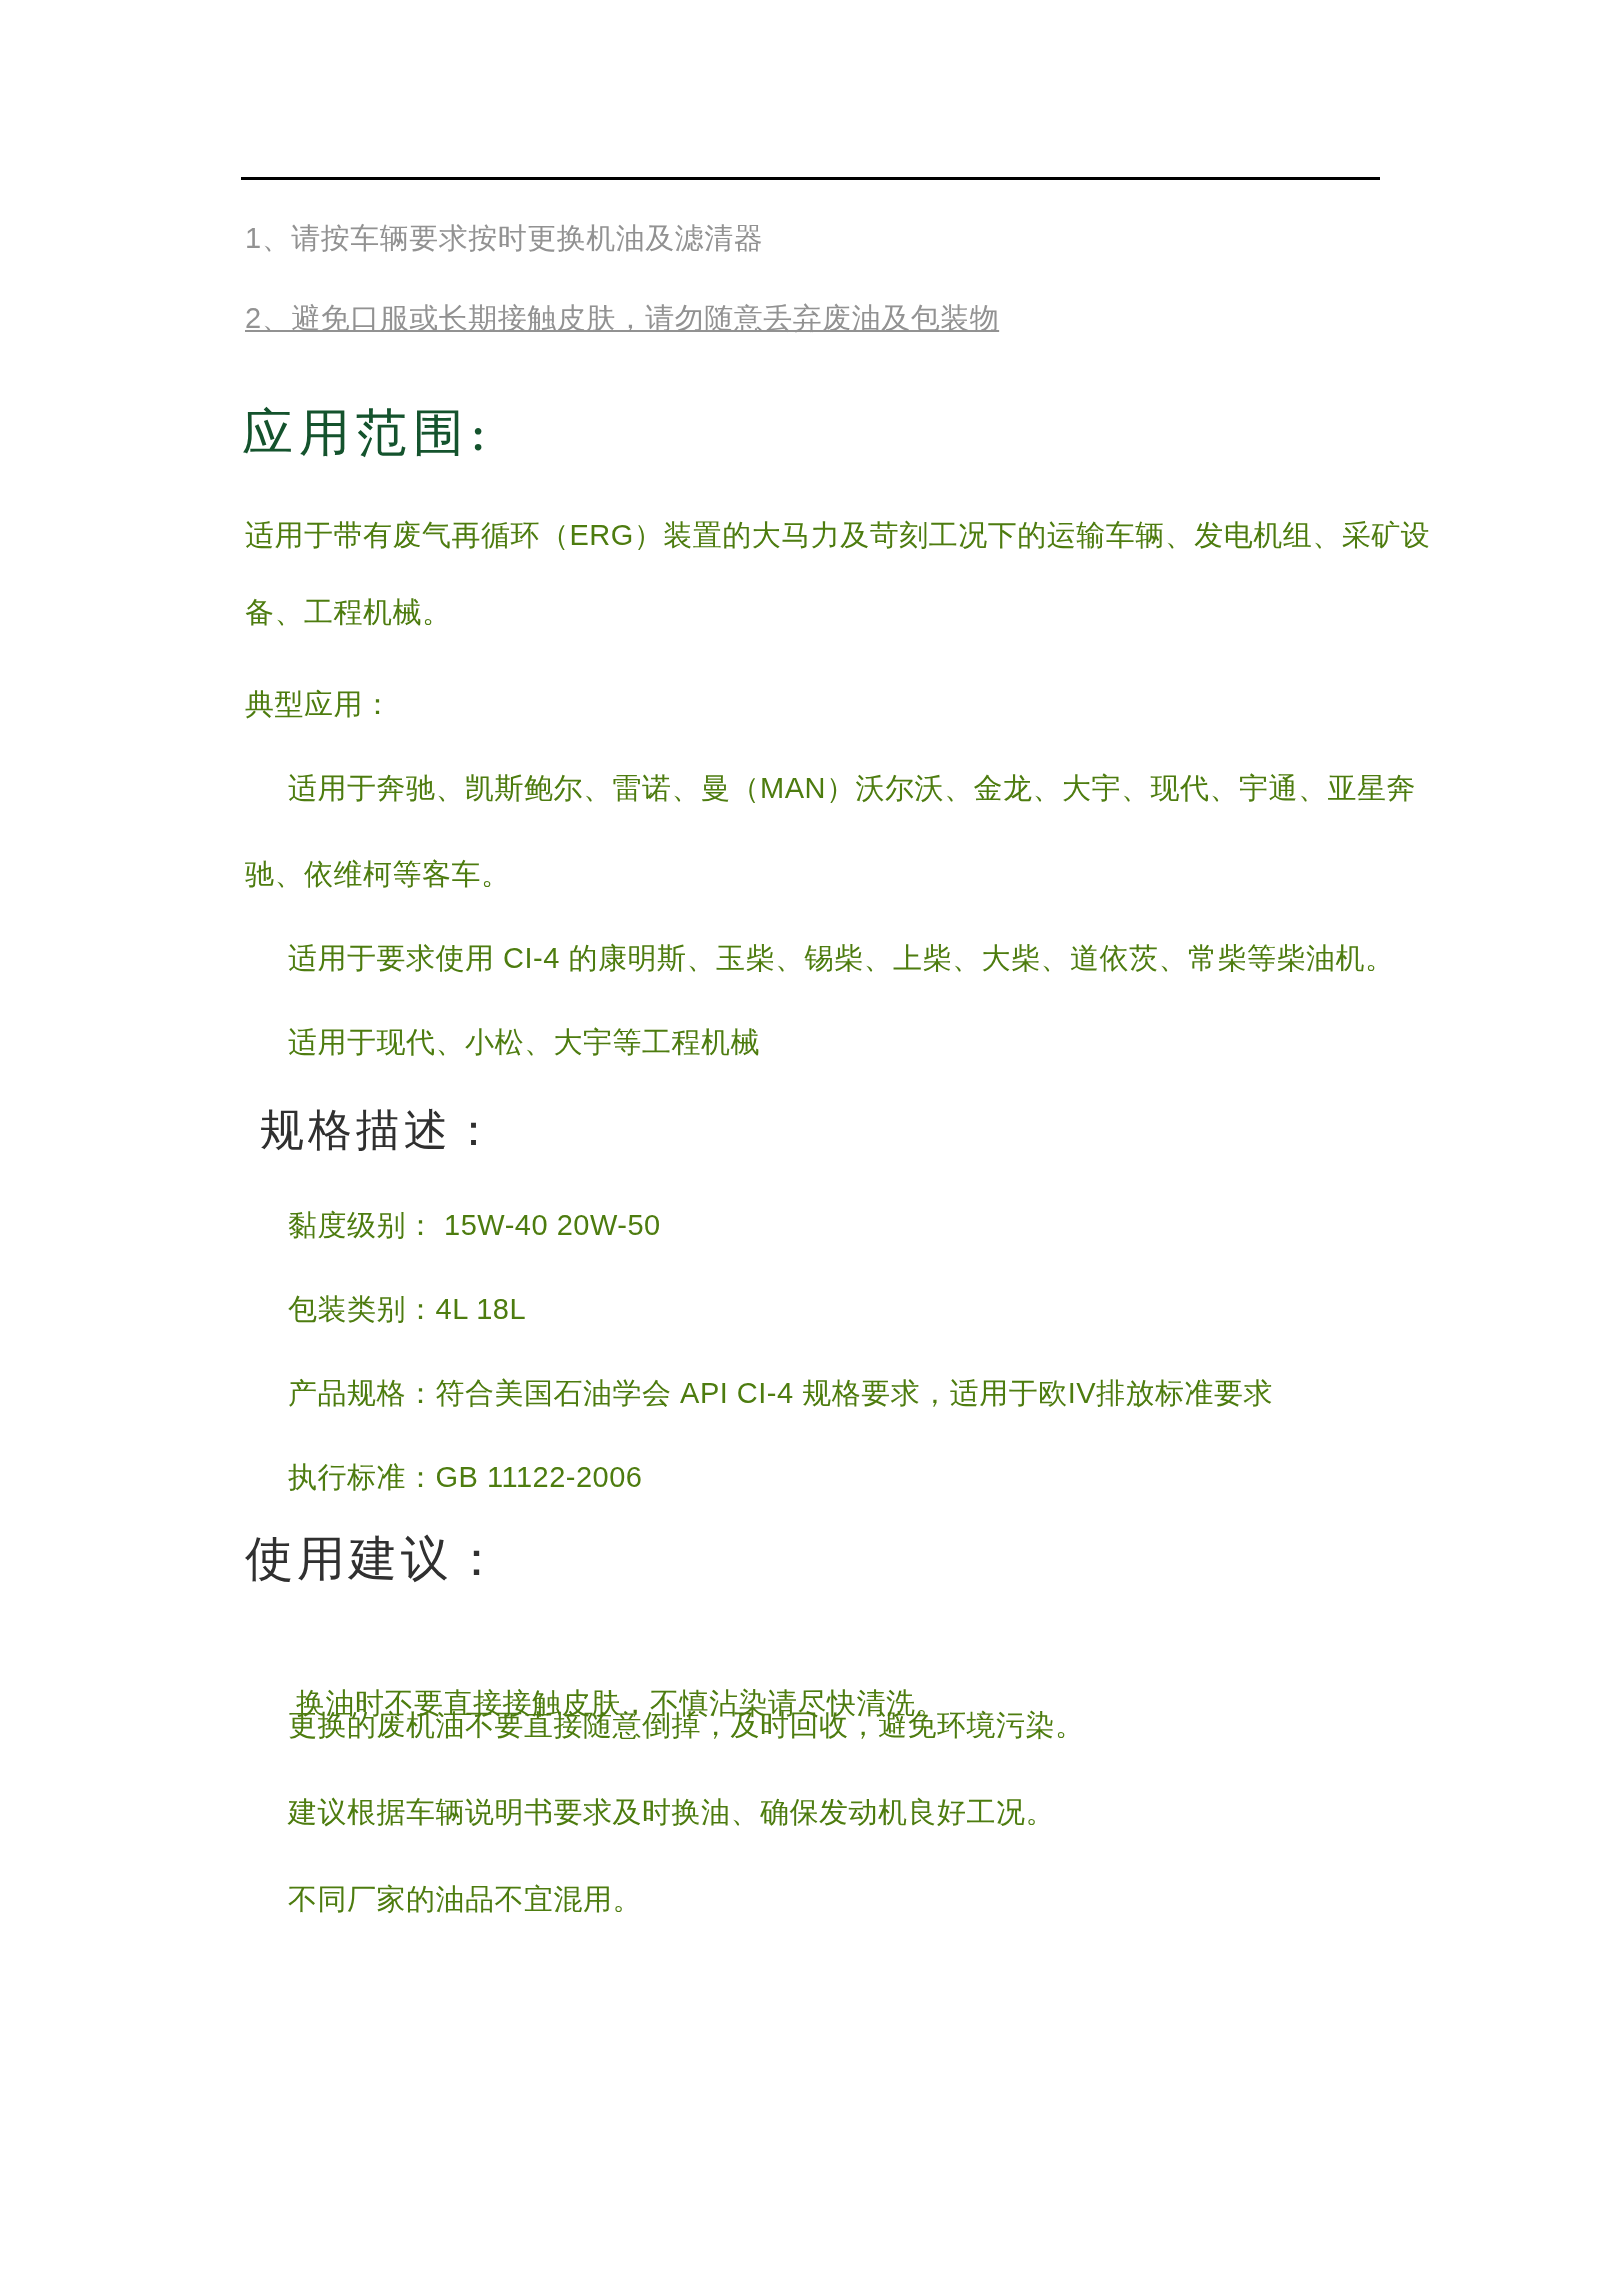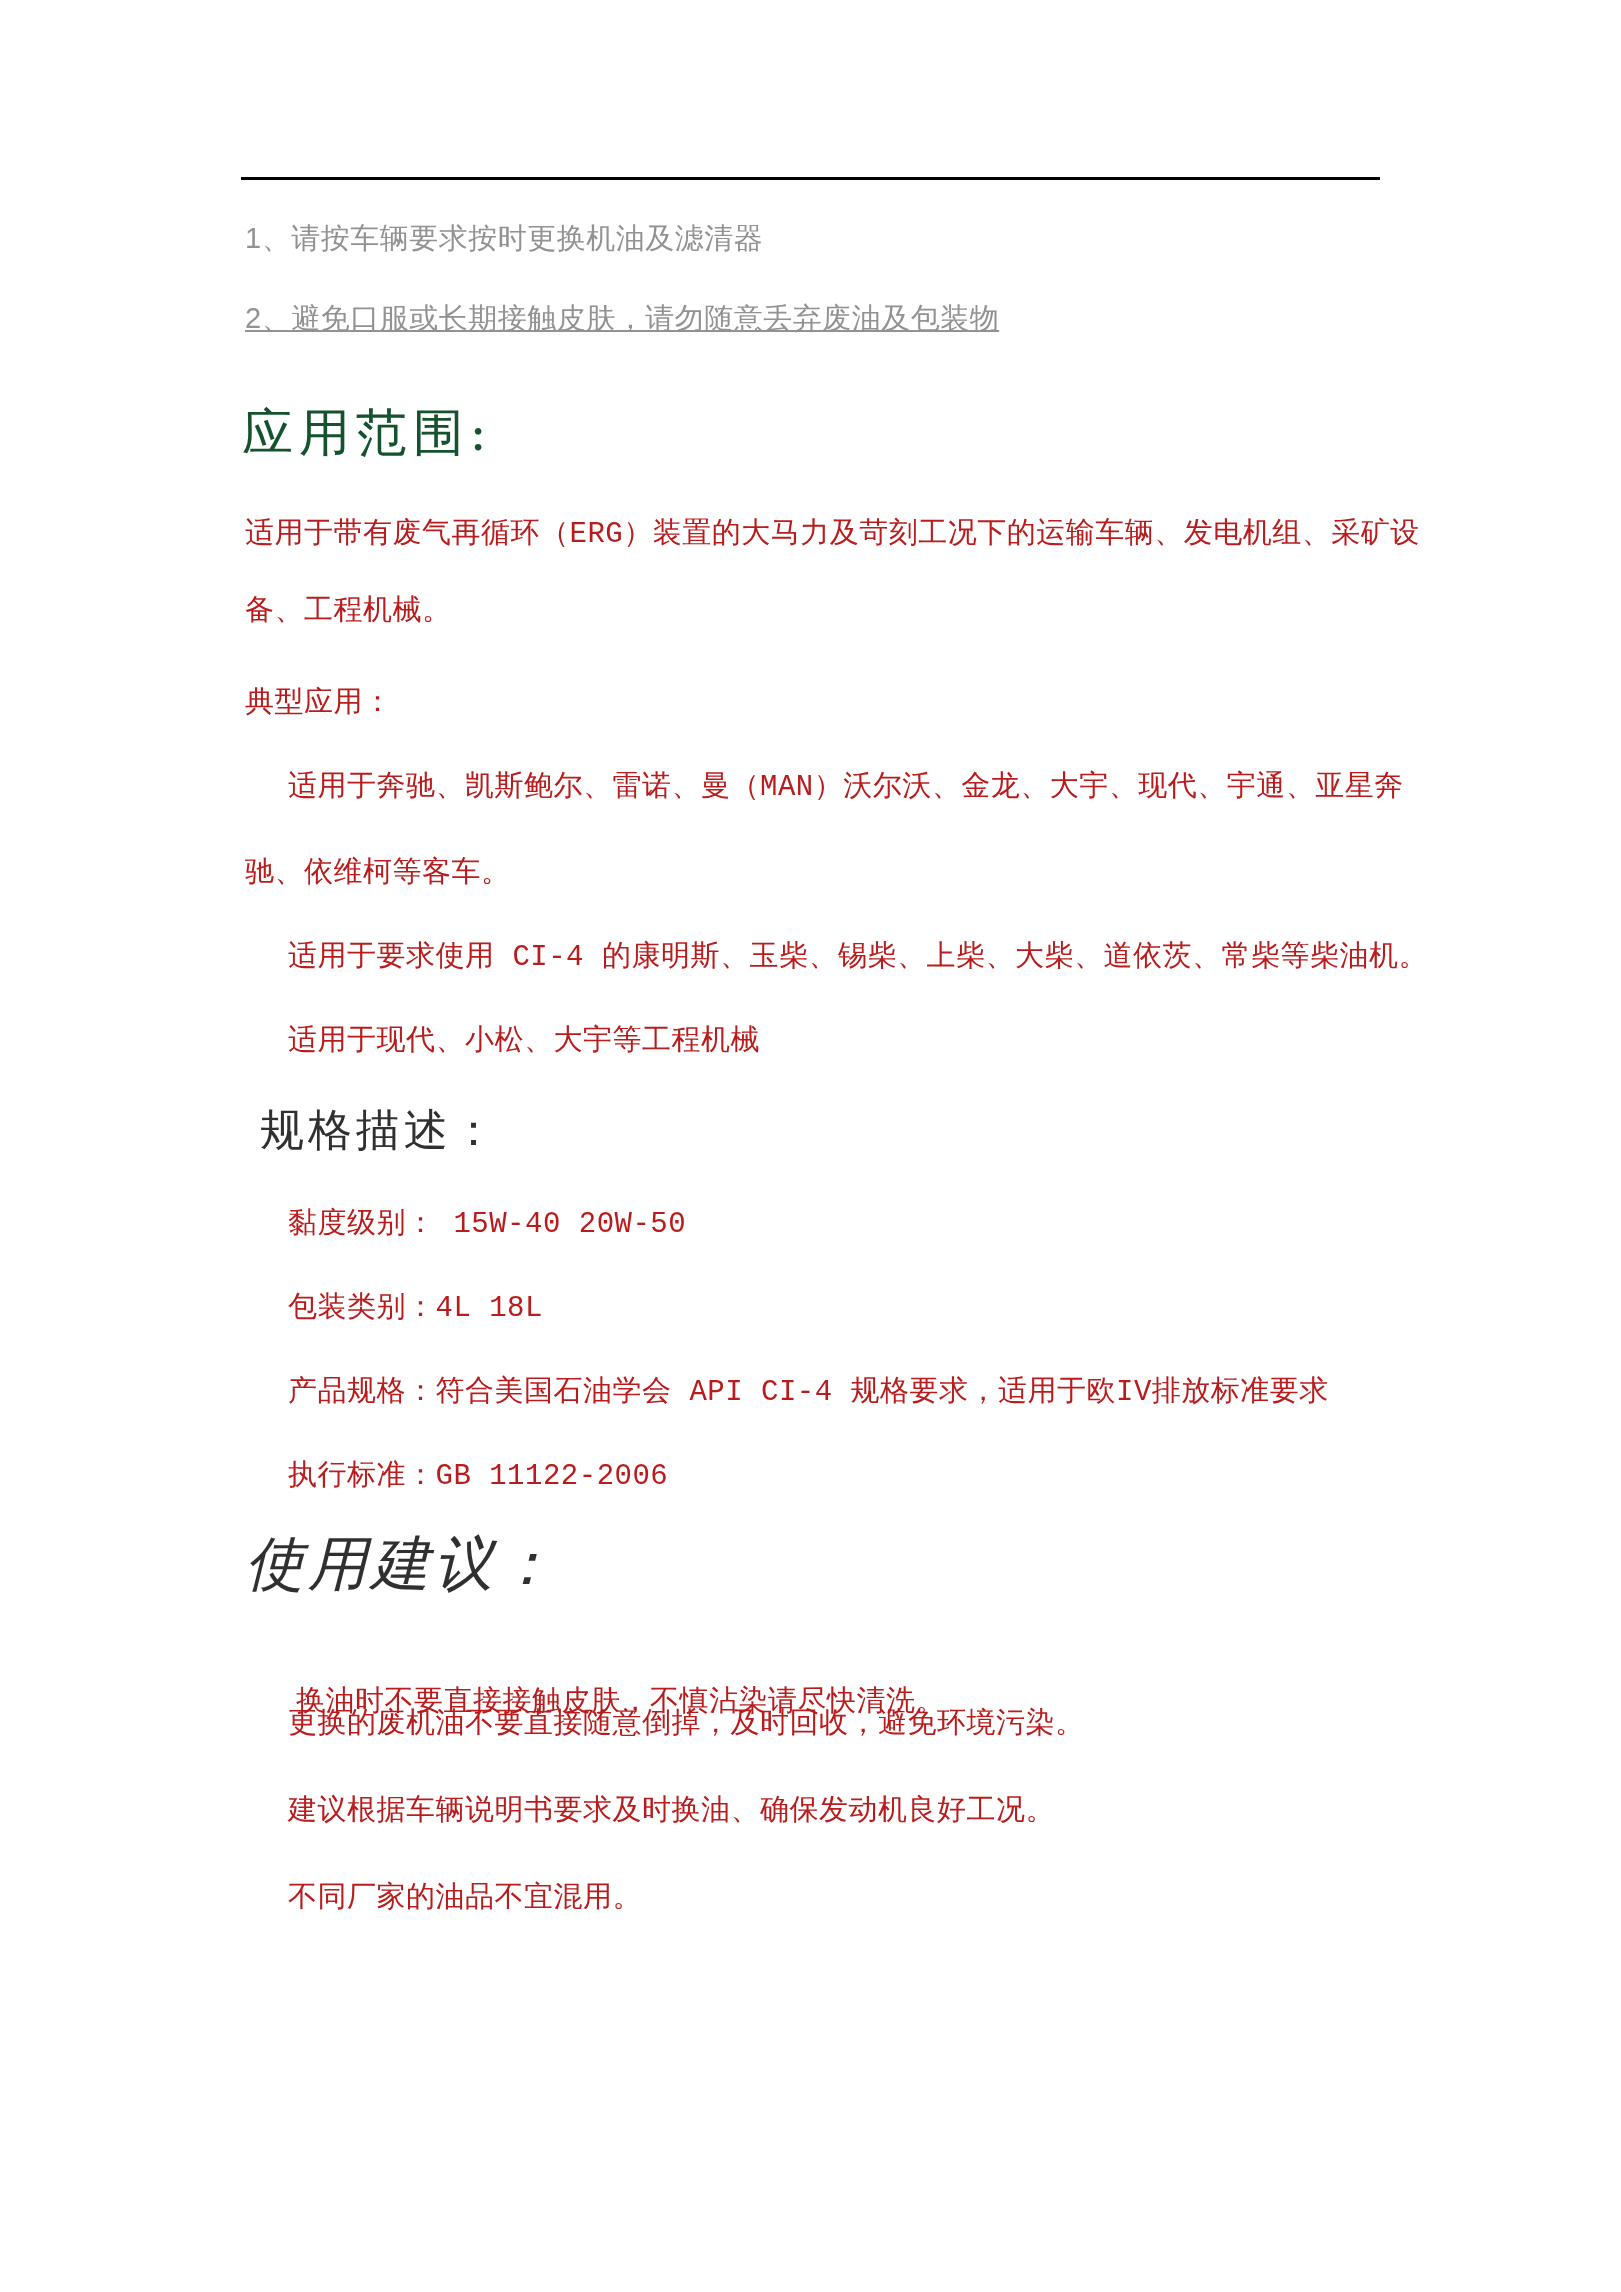--- a/index.html
+++ b/index.html
@@ -26,10 +26,10 @@
     left:245px;
     font-size:29px;
     line-height:1.2;
-    color:#b91c1c;
+    color:#4d7c0f;
     letter-spacing:0.5px;
     white-space:pre;
-    font-family:Liberation Mono, monospace;
+    font-family:Liberation Sans, sans-serif;
   }
   .muted{
     color:#929292;

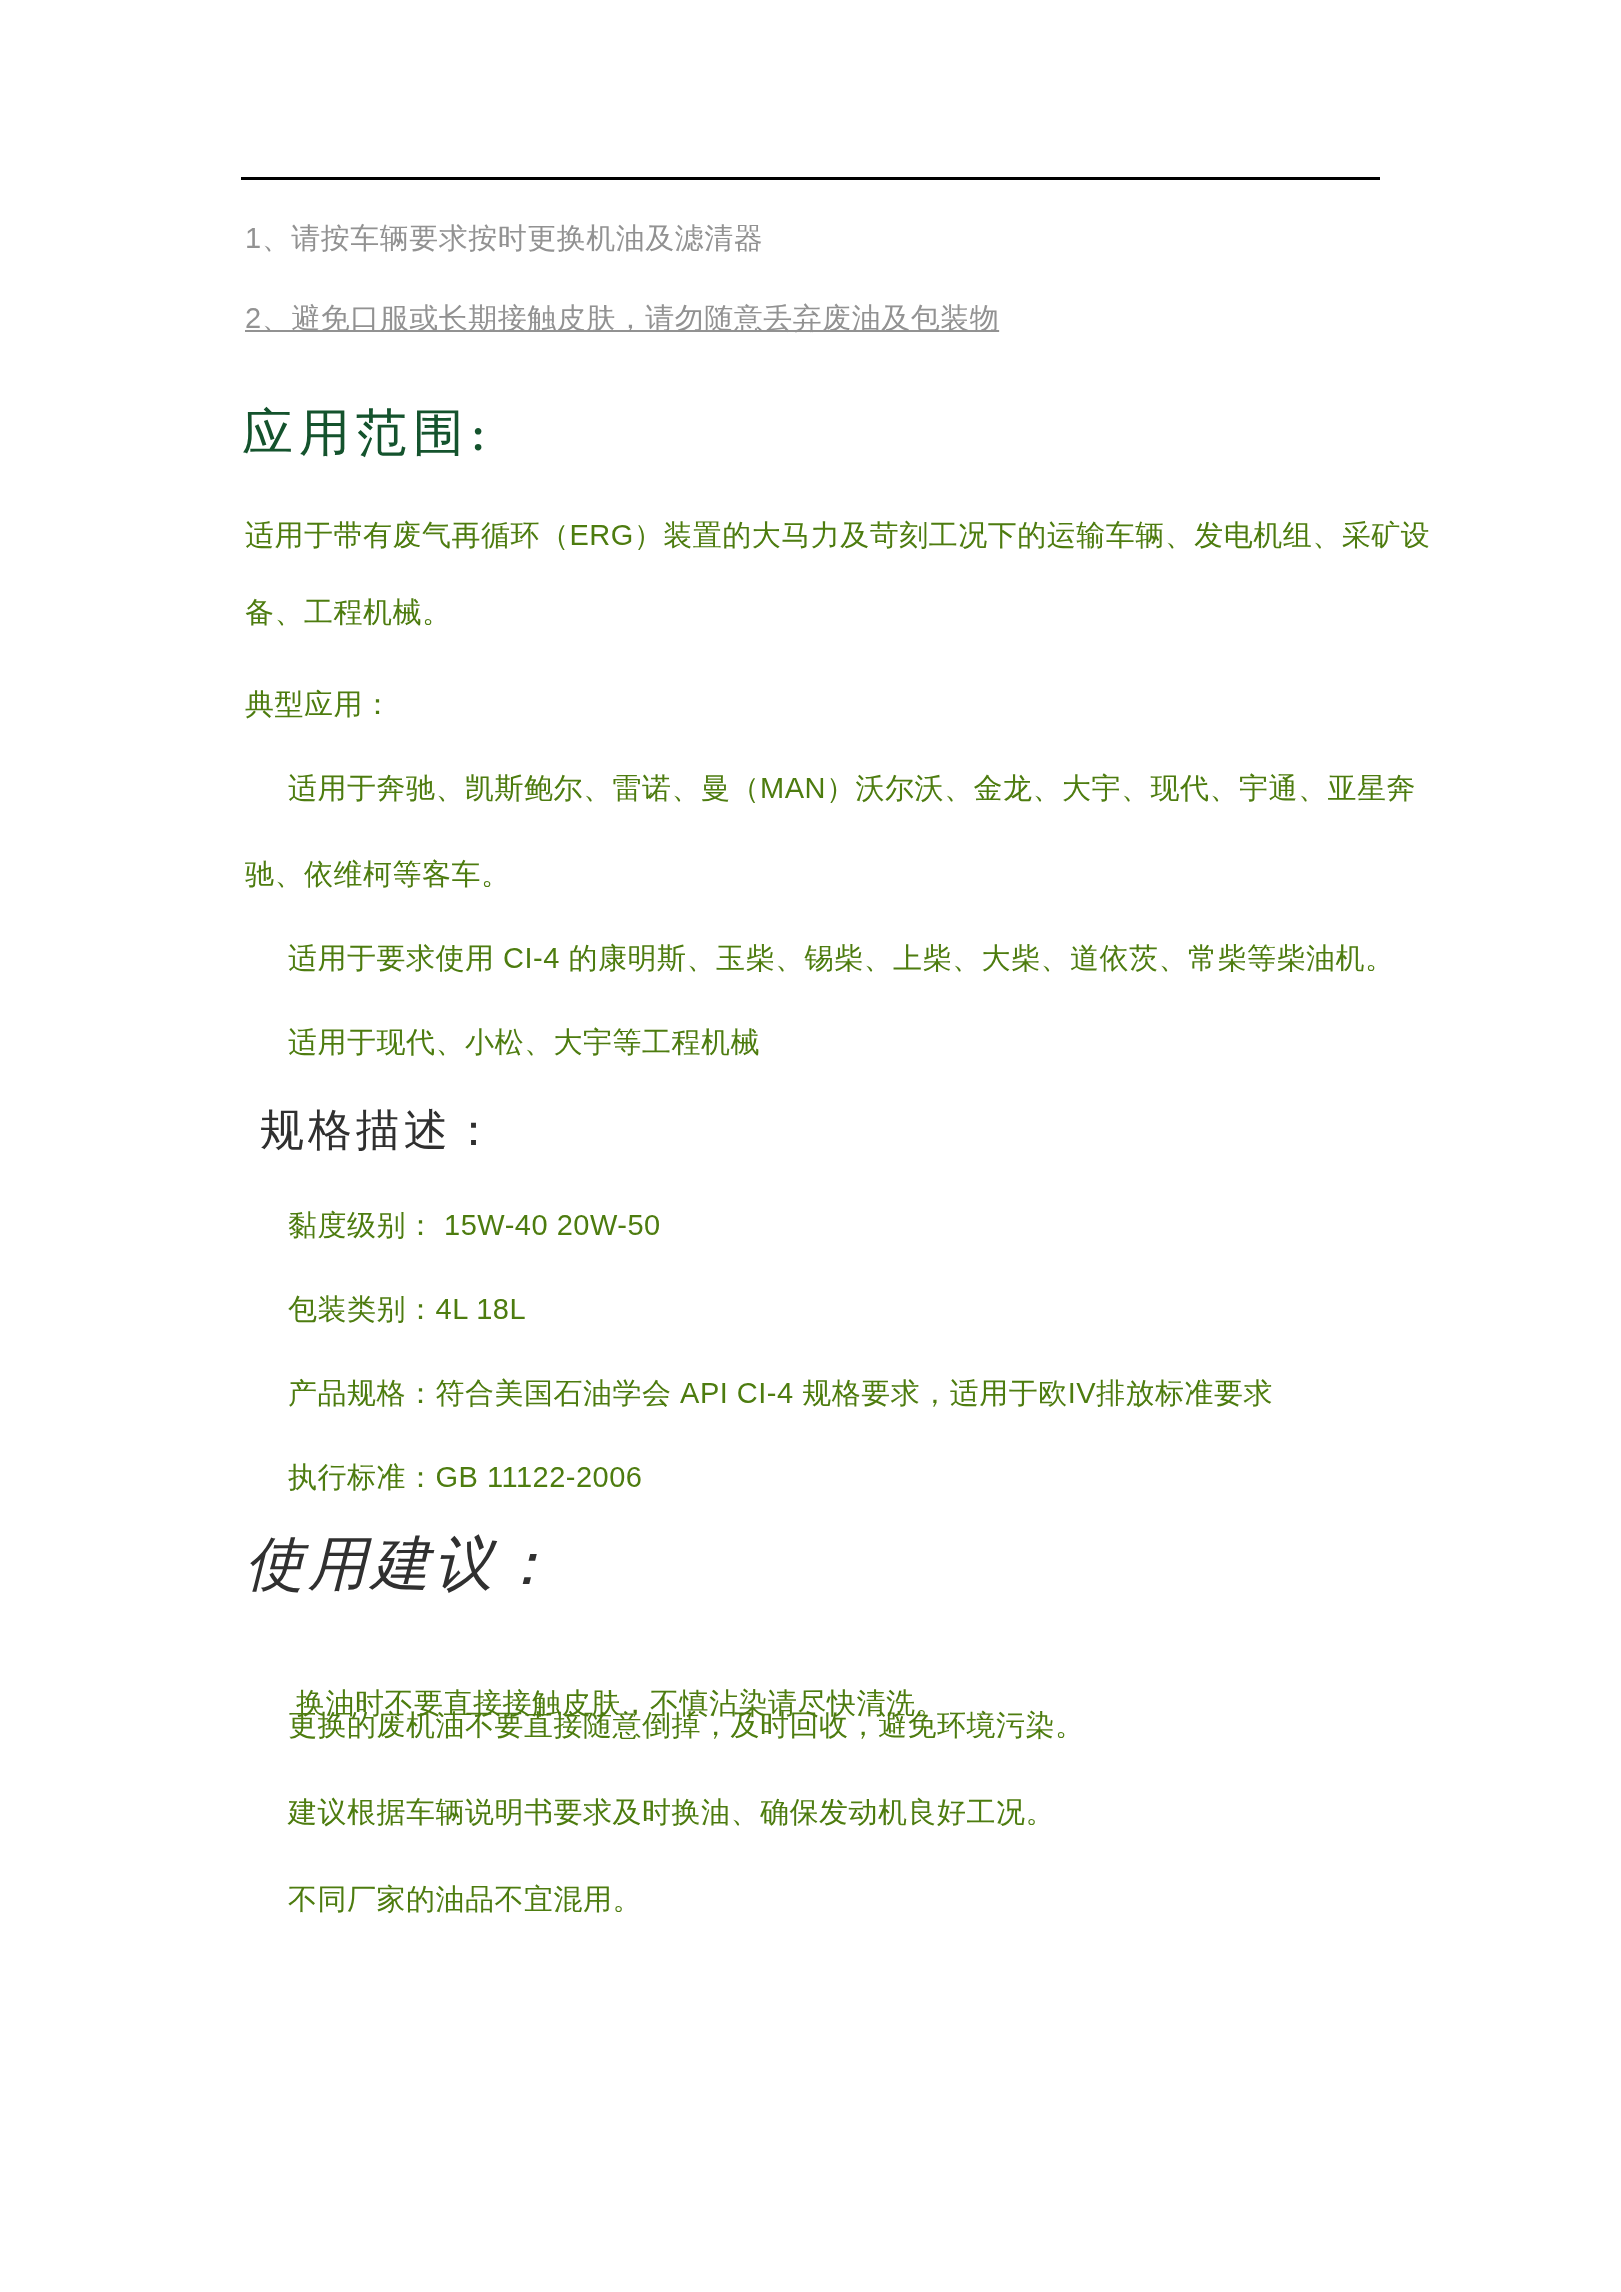--- a/index.html
+++ b/index.html
@@ -98,7 +98,7 @@
   <div class="t ind" style="top:1376px;">产品规格：符合美国石油学会 API CI-4 规格要求，适用于欧IV排放标准要求</div>
   <div class="t ind" style="top:1460px;">执行标准：GB 11122-2006</div>
 
-  <div class="h-sans" style="top:1531px;left:245px;font-size:59px;font-style:italic;">使用建议：</div>
+  <div class="h-sans" style="top:1531px;left:245px;font-size:48px;">使用建议：</div>
 
   <div class="t ind" style="top:1686px;margin-left:8px;">换油时不要直接接触皮肤，不慎沾染请尽快清洗。</div>
   <div class="t ind" style="top:1708px;">更换的废机油不要直接随意倒掉，及时回收，避免环境污染。</div>

